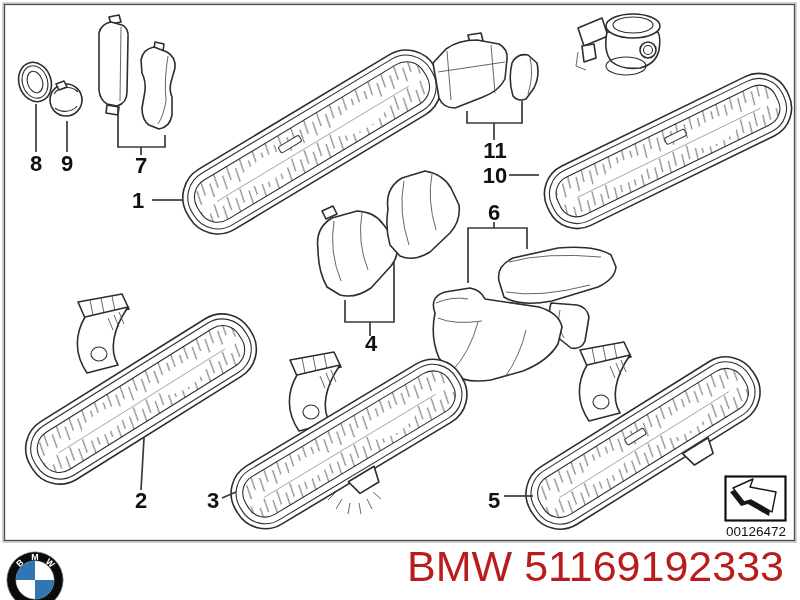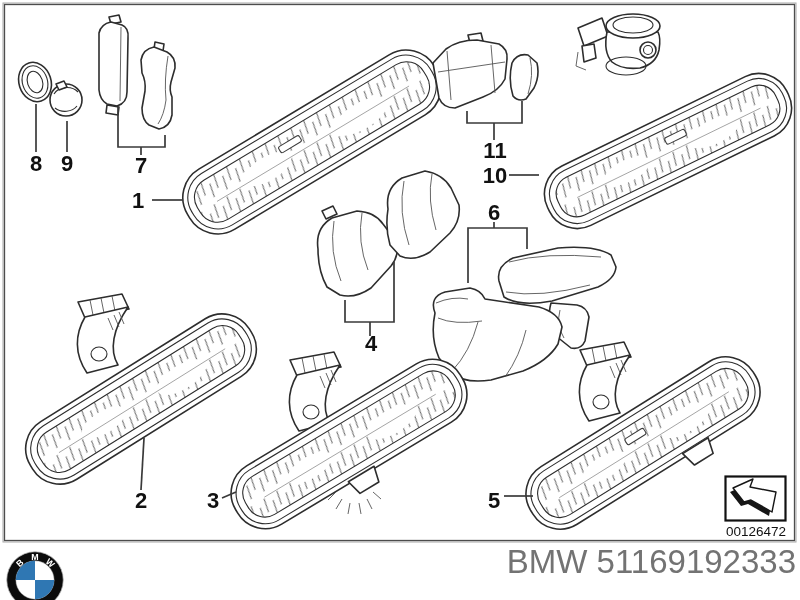--- a/index.html
+++ b/index.html
@@ -19,8 +19,8 @@
   .stampnum{font-size:13.5px;fill:#111;text-anchor:middle;}
   .o2f{fill:none;stroke:#2d2d2d;stroke-width:1.1;}
   
-  #part-number-line{position:absolute;top:545px;right:4px;font-size:33px;
-      color:#737373;white-space:nowrap;line-height:1;}
+  #part-number-line{position:absolute;top:545px;right:16px;font-size:43px;
+      color:#b91c1c;white-space:nowrap;line-height:1;}
   #bmw-roundel{position:absolute;left:6px;top:551px;}
   .ring-letter{font-size:9.5px;font-weight:bold;fill:#fff;text-anchor:middle;
       font-family:"Liberation Sans",sans-serif;}

